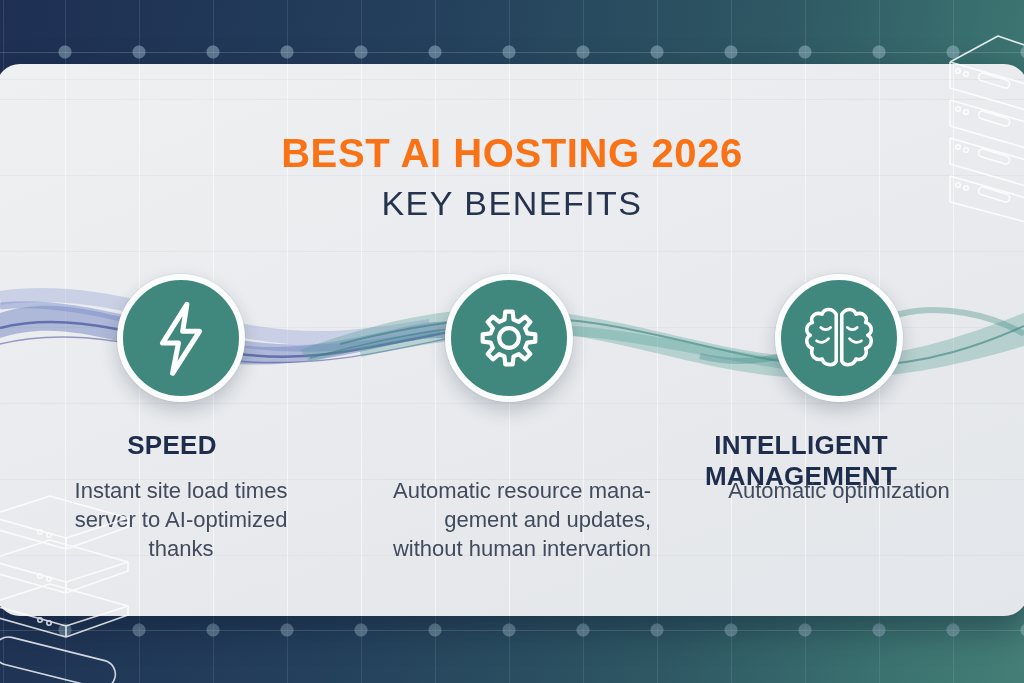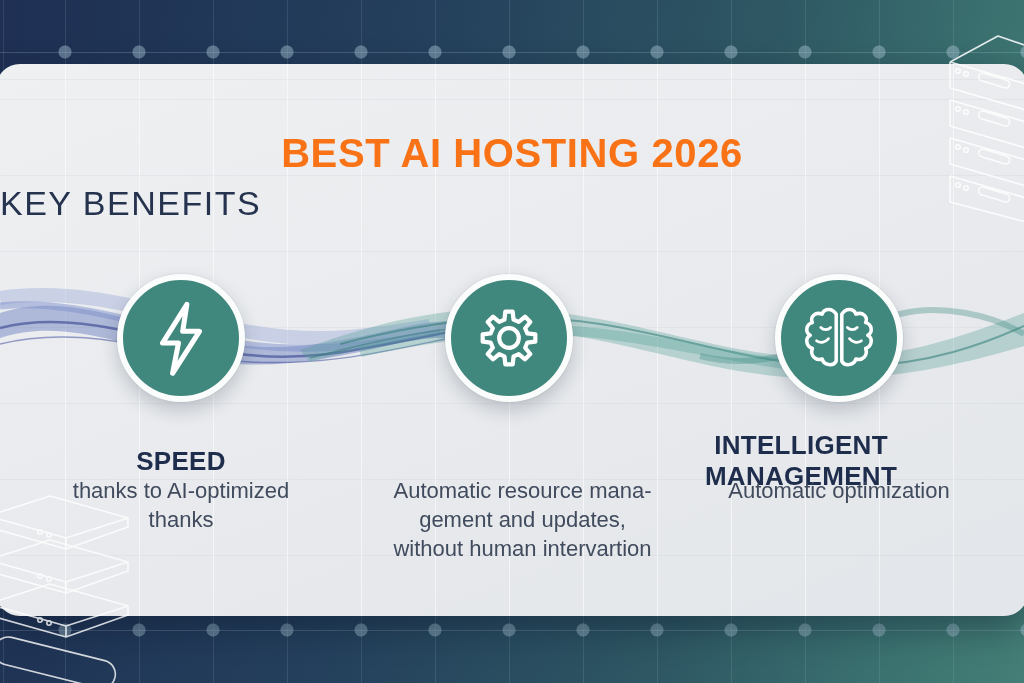--- a/index.html
+++ b/index.html
@@ -33,7 +33,7 @@
   
   .title{position:absolute;left:0;width:1024px;top:131px;text-align:center;
          font-size:40px;font-weight:800;letter-spacing:.6px;color:#f97316;}
-  .subtitle{position:absolute;left:0;width:1024px;top:184px;text-align:left;
+  .subtitle{position:absolute;left:0;width:1024px;top:184px;text-align:center;
          font-size:34px;font-weight:400;letter-spacing:1.5px;color:#26334f;}
 
   

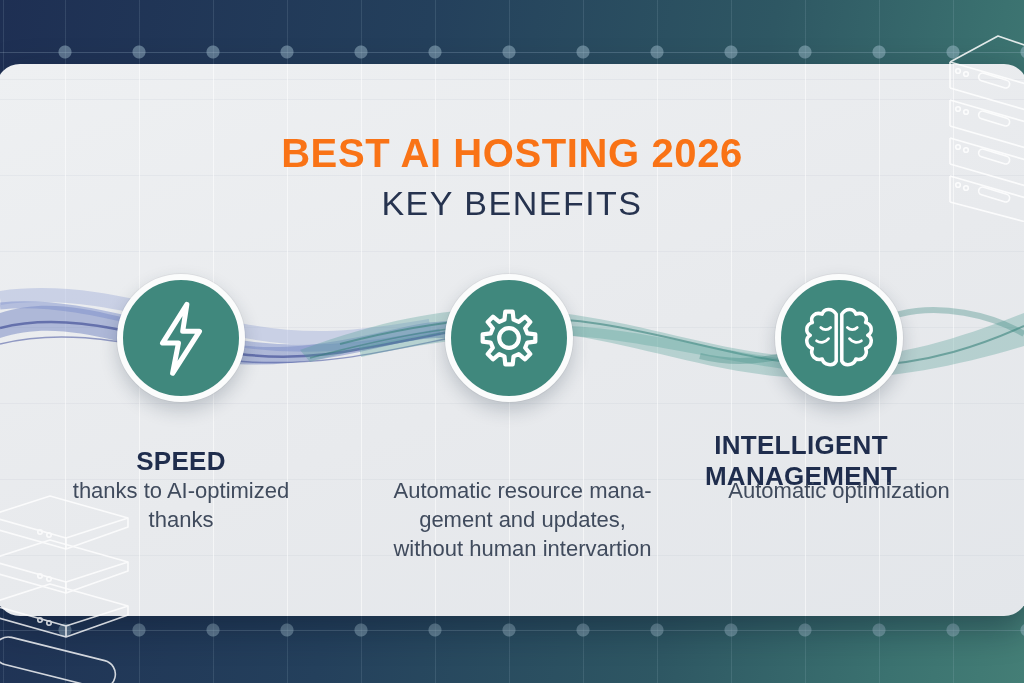--- a/index.html
+++ b/index.html
@@ -109,7 +109,7 @@
     </svg>
   </div>
 
-  <div class="col-heading" style="left:20px;width:322px;margin-top:16px;">SPEED</div>
+  <div class="col-heading" style="left:11px;width:322px;">SPEED</div>
   <div class="col-body" style="left:20px;width:322px;">
     <span>thanks to AI-optimized</span>
     <span>thanks</span>

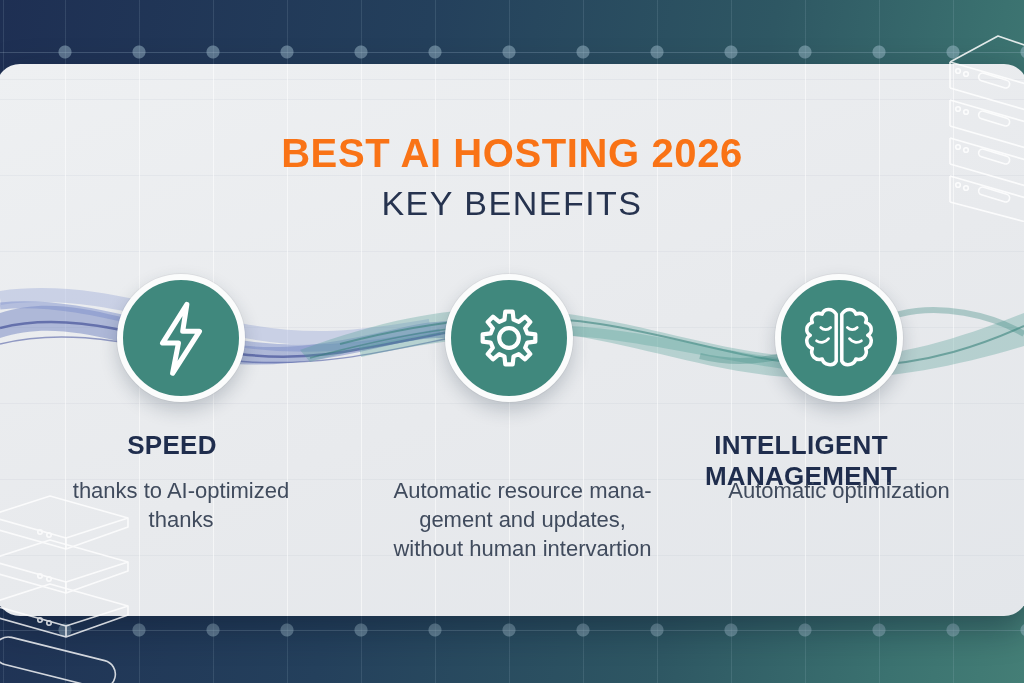--- a/index.html
+++ b/index.html
@@ -111,6 +111,7 @@
 
   <div class="col-heading" style="left:11px;width:322px;">SPEED</div>
   <div class="col-body" style="left:20px;width:322px;">
+    <span>Instant site load times</span>
     <span>thanks to AI-optimized</span>
     <span>thanks</span>
   </div>

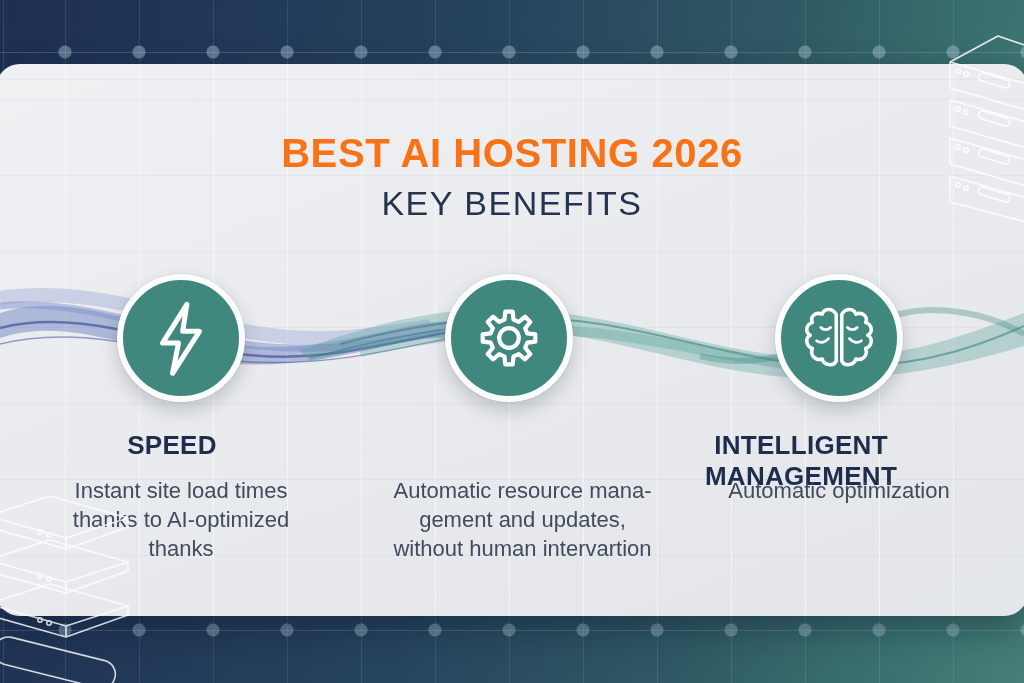--- a/index.html
+++ b/index.html
@@ -116,7 +116,7 @@
     <span>thanks</span>
   </div>
 
-  <div class="col-body" style="left:360px;width:325px;">
+  <div class="col-body" style="left:326px;width:325px;text-align:right;">
     <span>Automatic resource mana-</span>
     <span>gement and updates,</span>
     <span>without human intervartion</span>

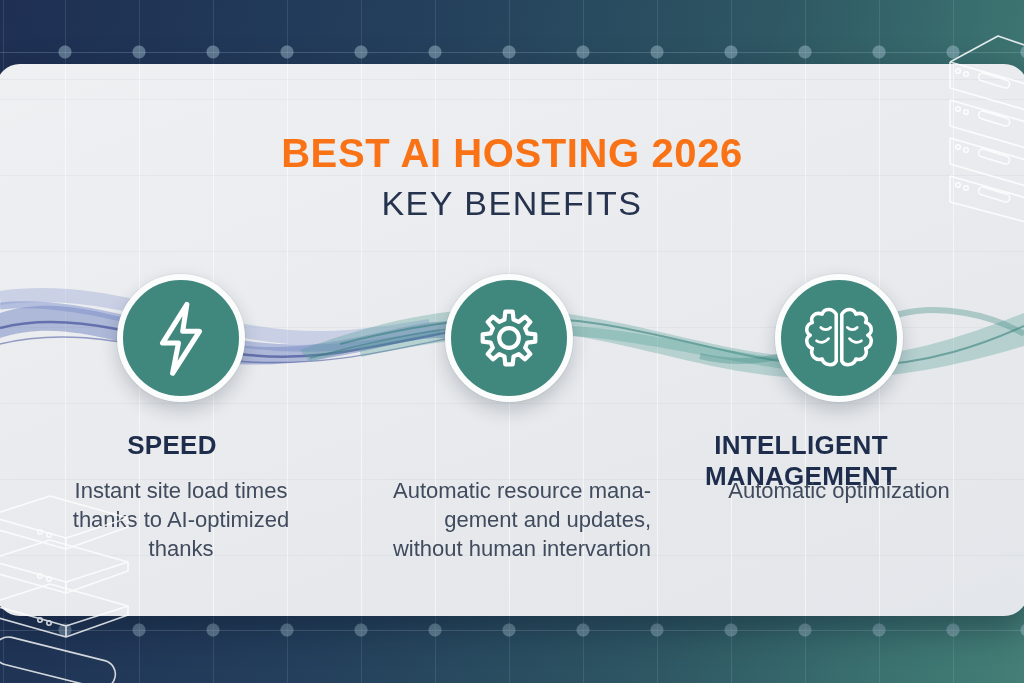--- a/index.html
+++ b/index.html
@@ -112,7 +112,7 @@
   <div class="col-heading" style="left:11px;width:322px;">SPEED</div>
   <div class="col-body" style="left:20px;width:322px;">
     <span>Instant site load times</span>
-    <span>thanks to AI-optimized</span>
+    <span>server to AI-optimized</span>
     <span>thanks</span>
   </div>
 

